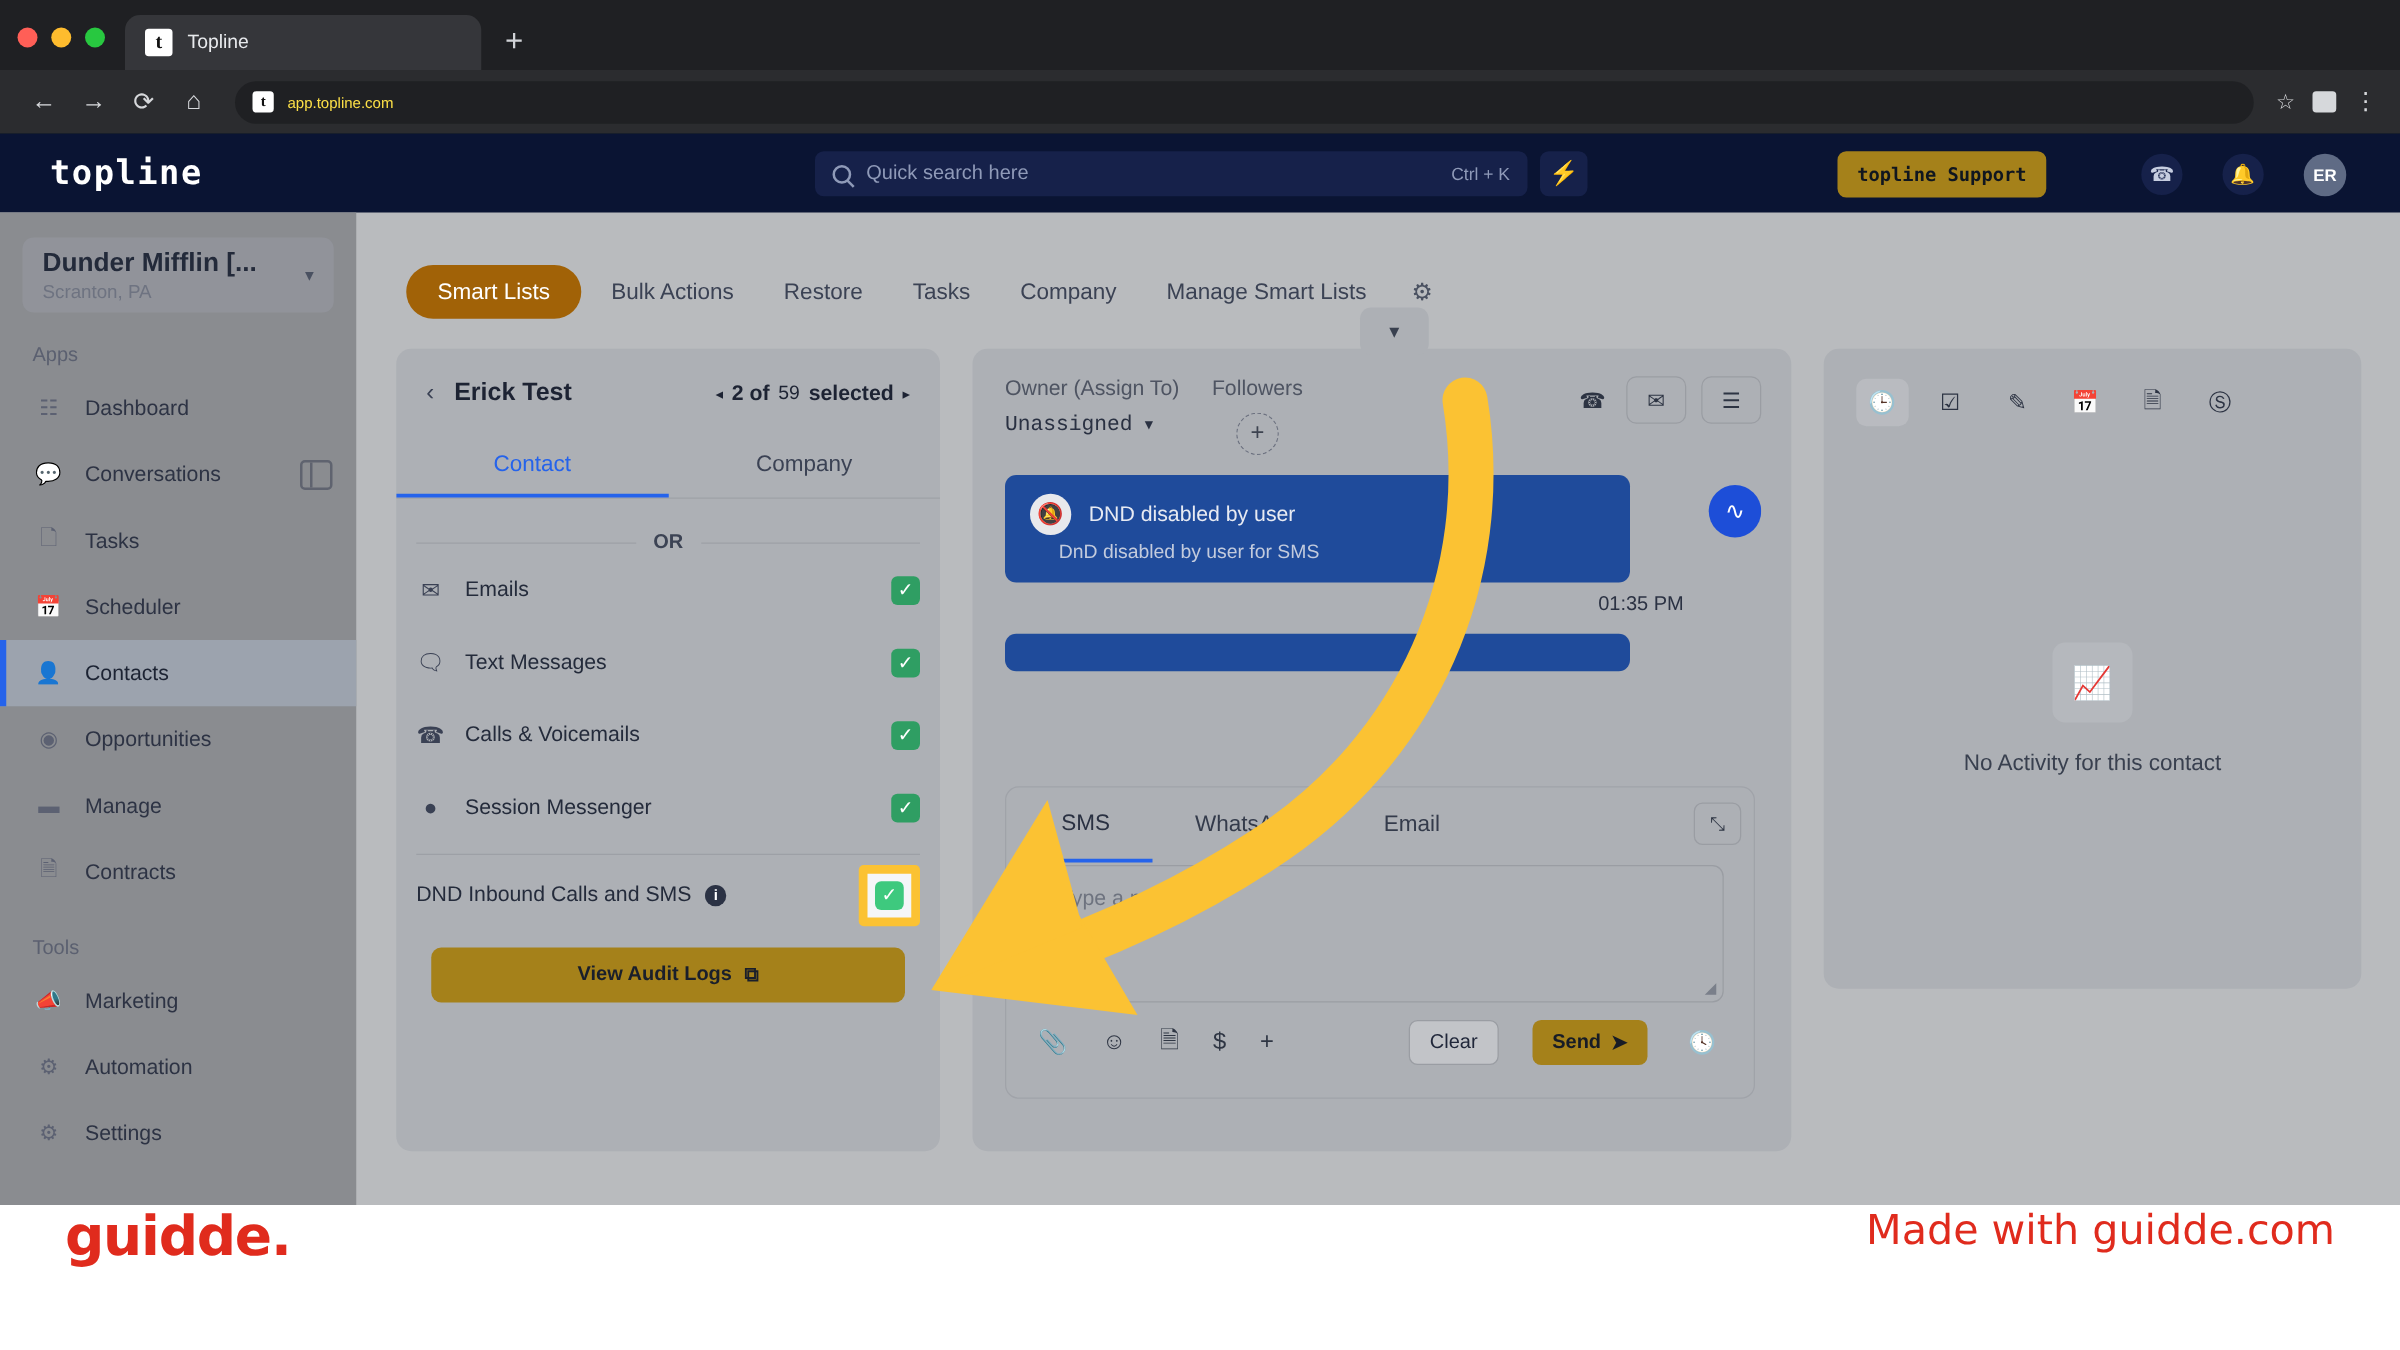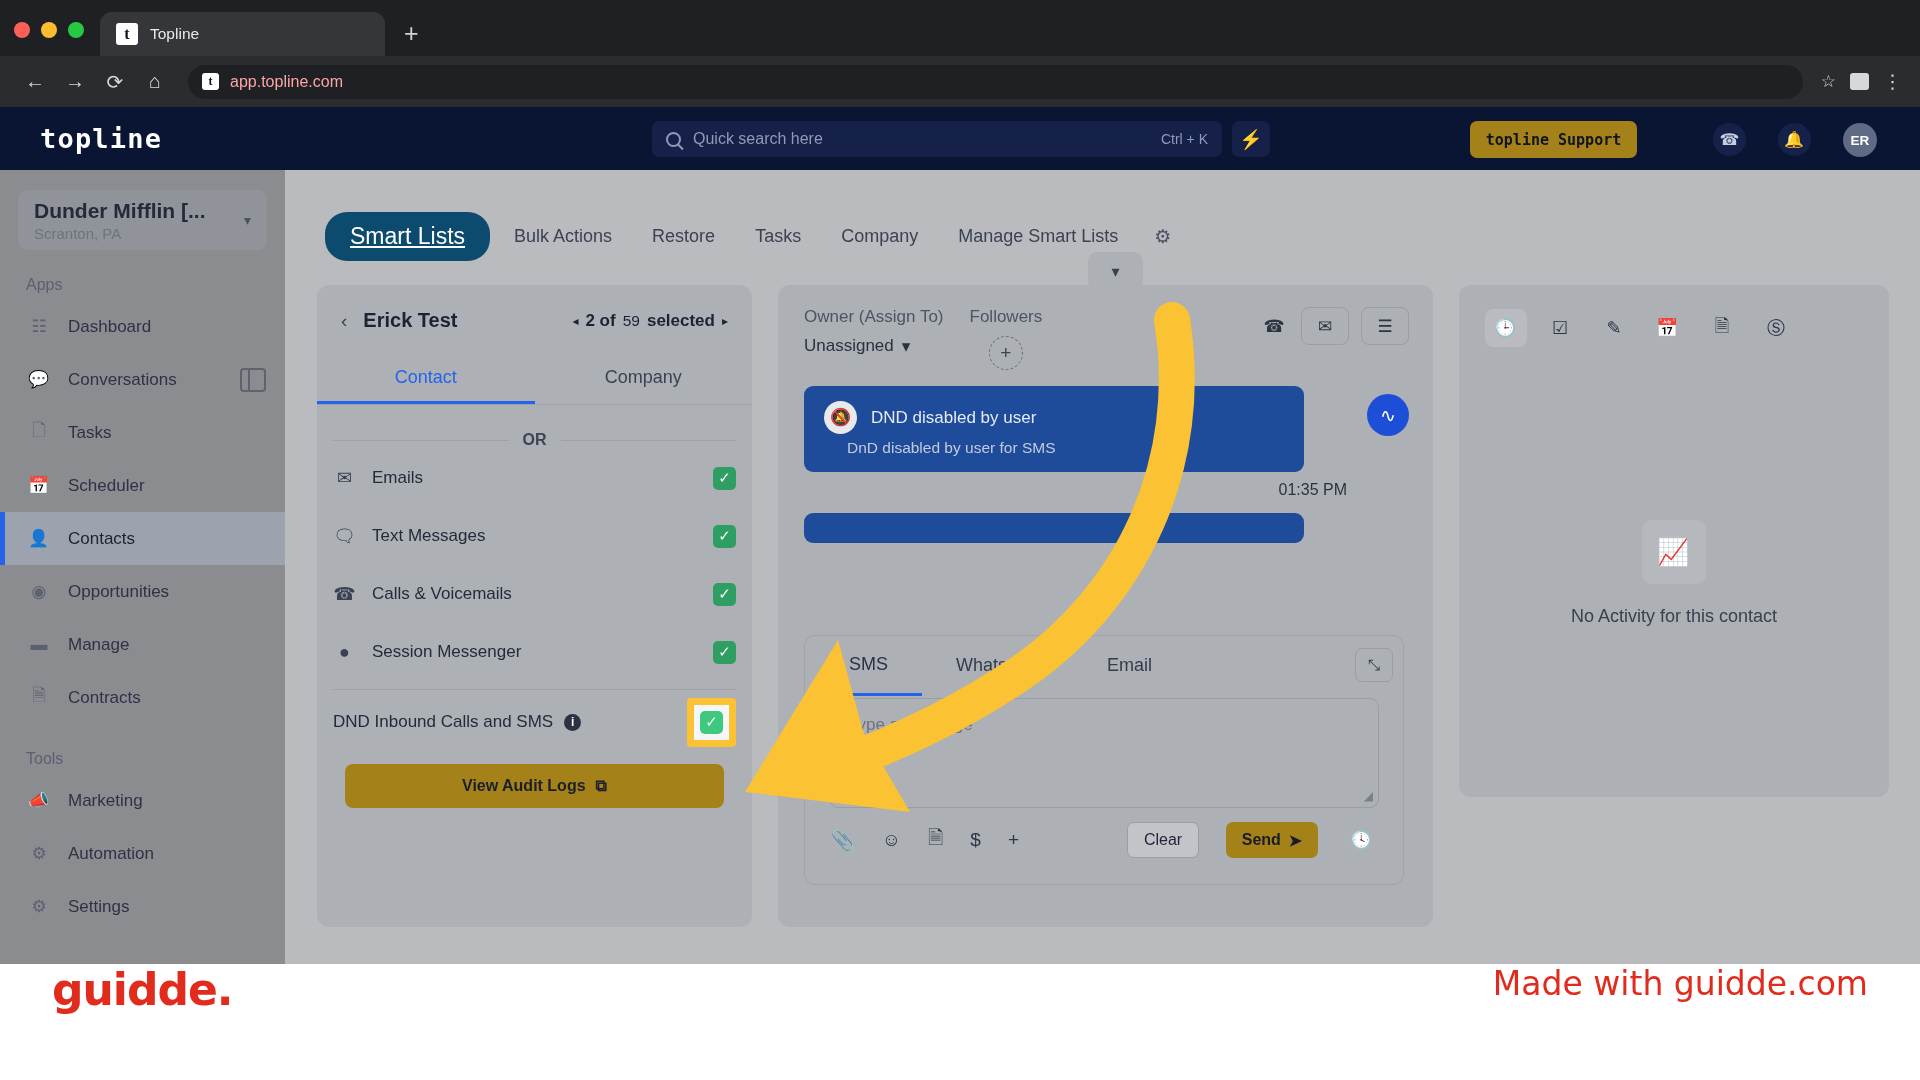--- a/index.html
+++ b/index.html
@@ -34,7 +34,7 @@
   }
   .omni-fav { width:17px; height:17px; background:#fff; border-radius:3px; display:flex;align-items:center;justify-content:center;
               font-size:12px; font-weight:bold; color:#111; font-family:"Liberation Serif", serif;}
-  .omni-url { color:#fca5a5; font-size:16px; }
+  .omni-url { color:#fde047; font-size:12px; }
   .tb-right { display:flex; align-items:center; gap:14px; margin-left:12px; color:#d6d8db; }
   .star { font-size:17px; }
   .puzzle { width:19px; height:17px; background:#d6d8db; border-radius:3px; }

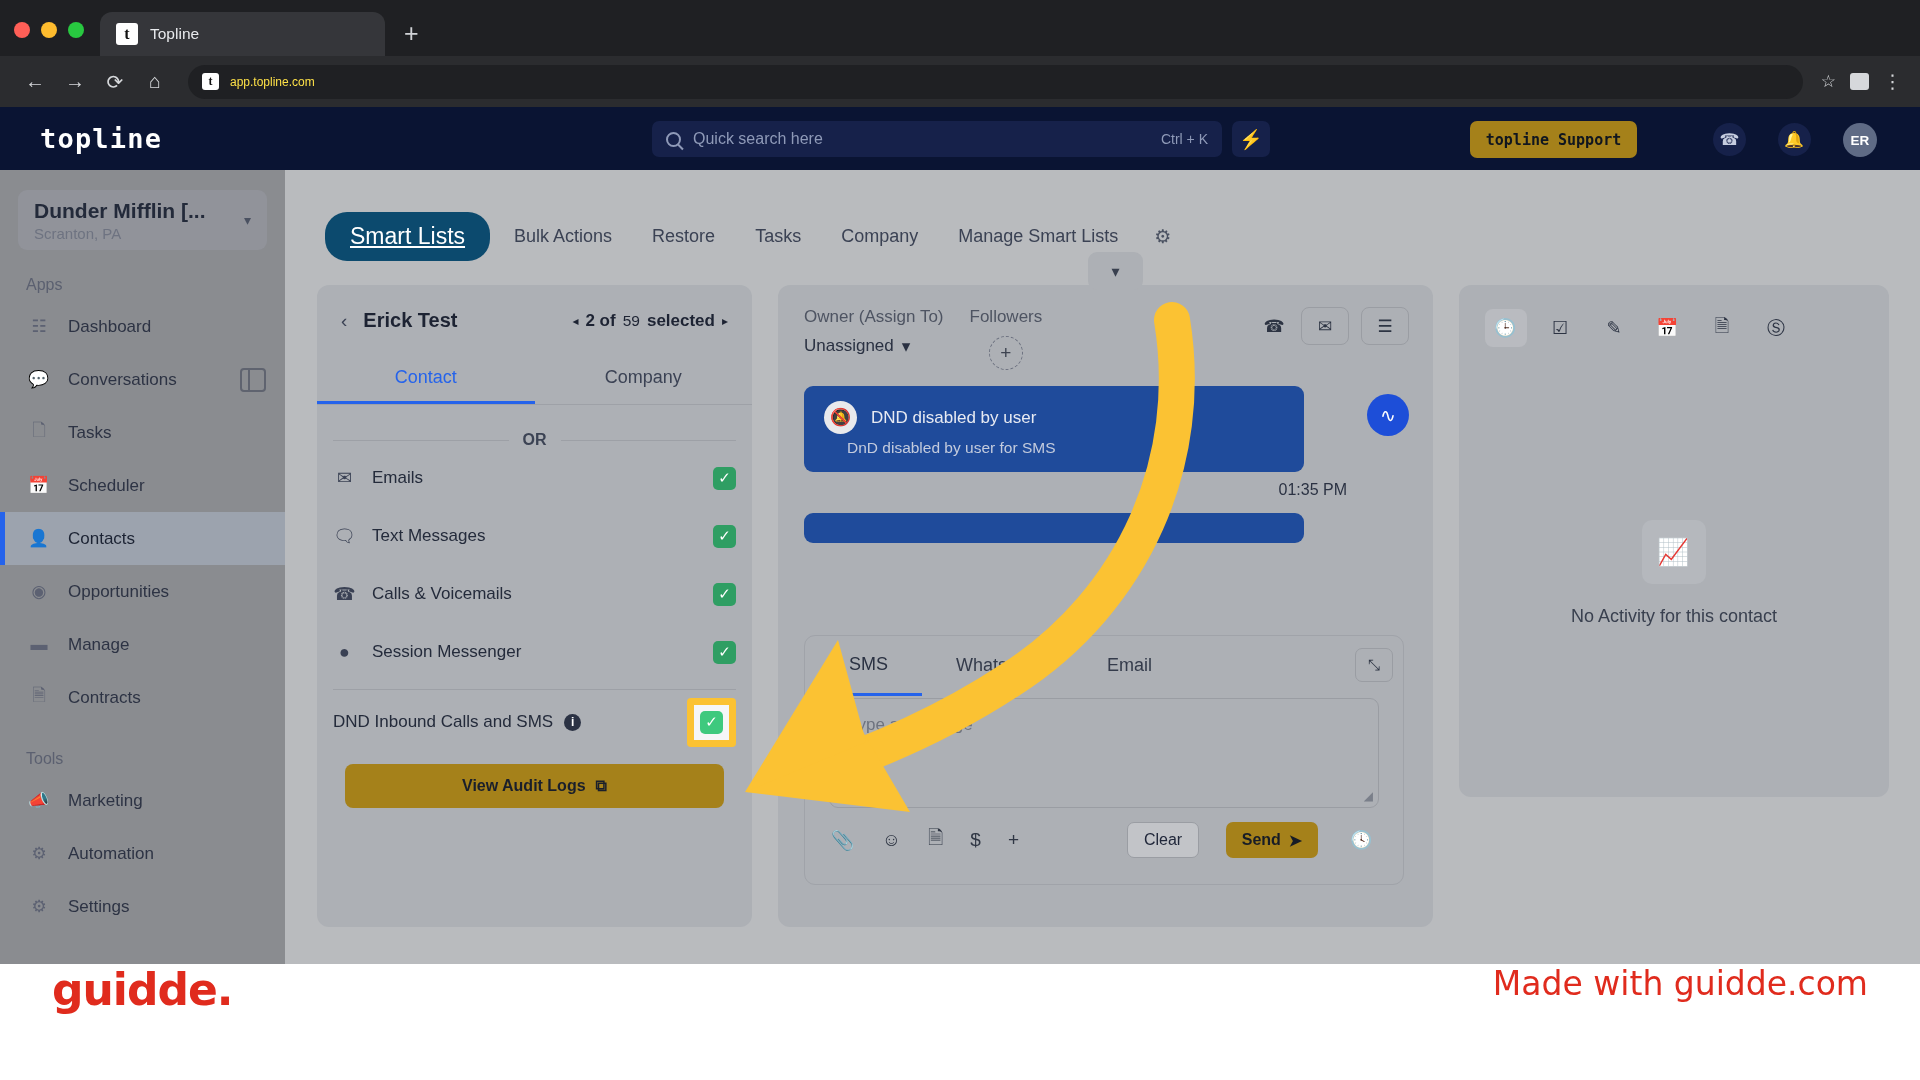--- a/index.html
+++ b/index.html
@@ -98,7 +98,7 @@
   
   .main { position:absolute; left:285px; top:0; right:0; height:794px; }
   .tabs { display:flex; align-items:center; gap:8px; padding:42px 0 0 40px; }
-  .pill { background:#0c4a6e; color:#fff; font-size:23px; padding:11px 25px; border-radius:22px; cursor:pointer;text-decoration:underline; }
+  .pill { background:#a16207; color:#fff; font-size:18px; padding:11px 25px; border-radius:22px; cursor:pointer; }
   .tlink { color:#3b4254; font-size:18px; padding:11px 16px; cursor:pointer; }
   .gear { margin-left:12px; color:#4a5161; font-size:19px; }
 

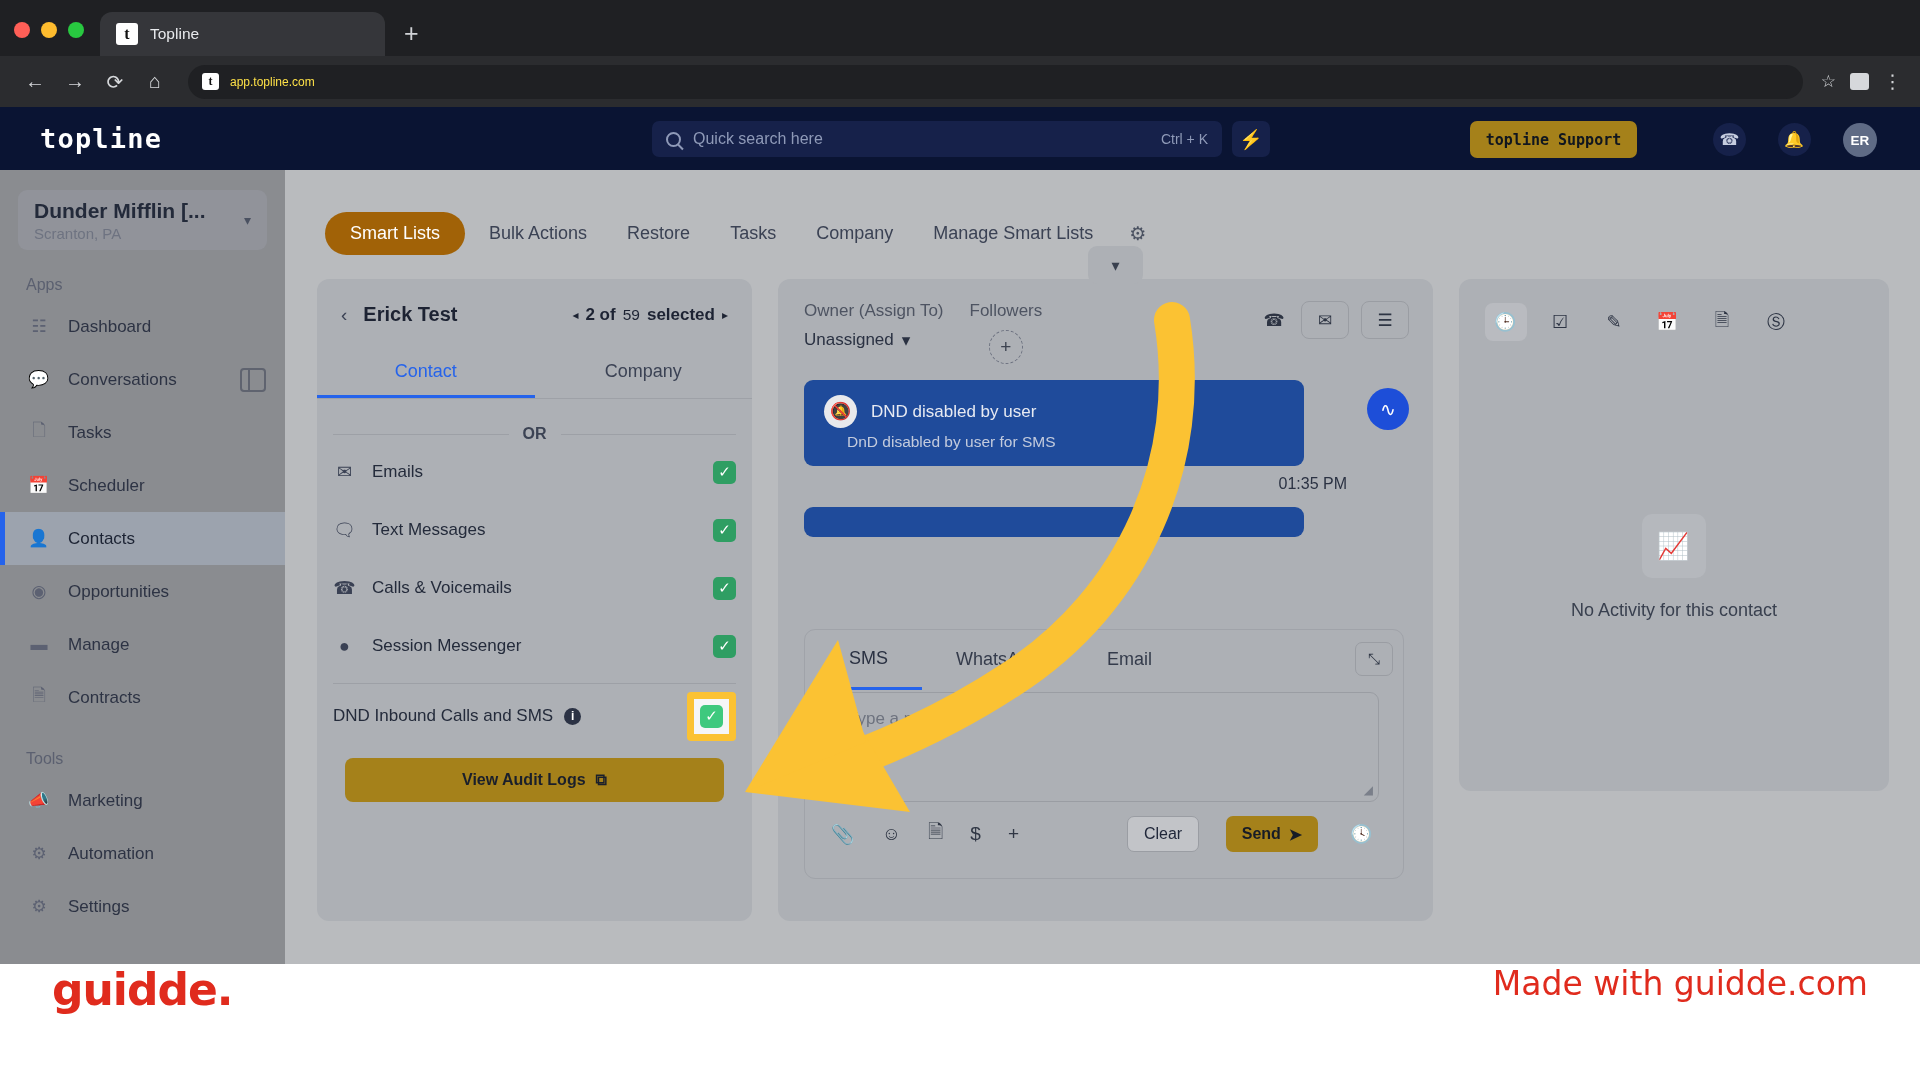--- a/index.html
+++ b/index.html
@@ -144,7 +144,7 @@
   .mid-top { display:flex; align-items:flex-start; padding:22px 24px 0 26px; gap:26px; }
   .ownergrp { }
   .olabel { color:#4e5462; font-size:17px; }
-  .ovalue { color:#2a3142; font-size:17px; margin-top:9px; display:flex; gap:8px; }
+  .ovalue { color:#2a3142; font-size:17px; margin-top:9px; display:flex; align-items:center; gap:8px;font-family:Liberation Mono, monospace; }
   .fol { text-align:center; }
   .plus { width:34px; height:34px; border-radius:50%; border:1.5px dashed #6d7280; color:#3d4350; font-size:19px;
           display:flex; align-items:center; justify-content:center; margin:9px auto 0; }

